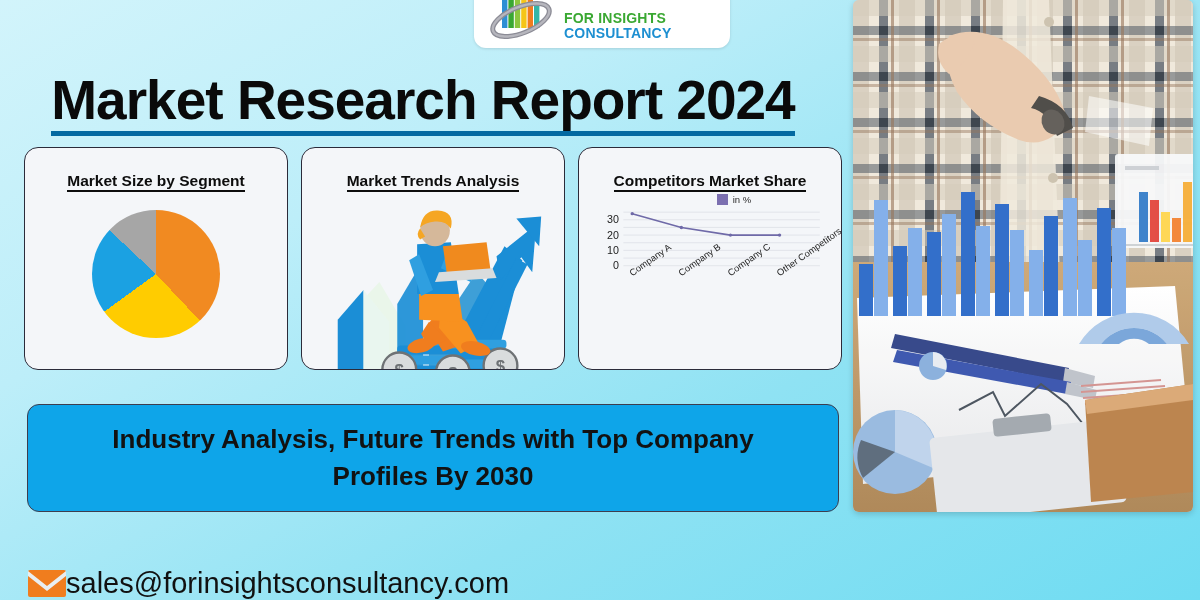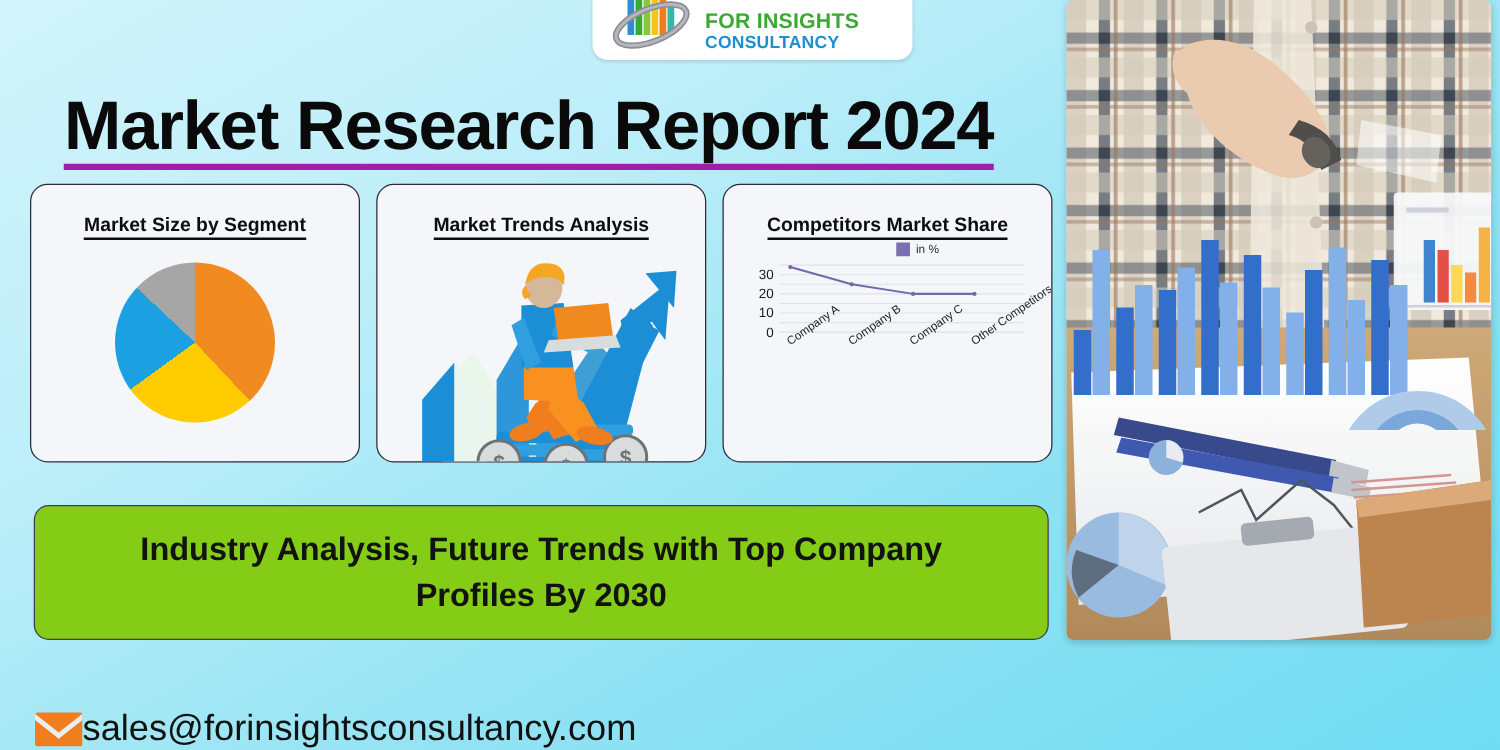--- a/index.html
+++ b/index.html
@@ -21,7 +21,7 @@
   }
   #logo-mark { width: 74px; height: 48px; position: relative; flex: none; }
   #logo-text { display: flex; flex-direction: column; line-height: 1.02; padding-bottom: 2px; }
-  .logo-line1 { font-size: 17px; font-weight: 800; color: #3aa832; letter-spacing: .2px; }
+  .logo-line1 { font-size: 14px; font-weight: 800; color: #3aa832; letter-spacing: .2px; }
   .logo-line2 { font-size: 14px; font-weight: 800; color: #1d8fd1; letter-spacing: .2px; }
 
   

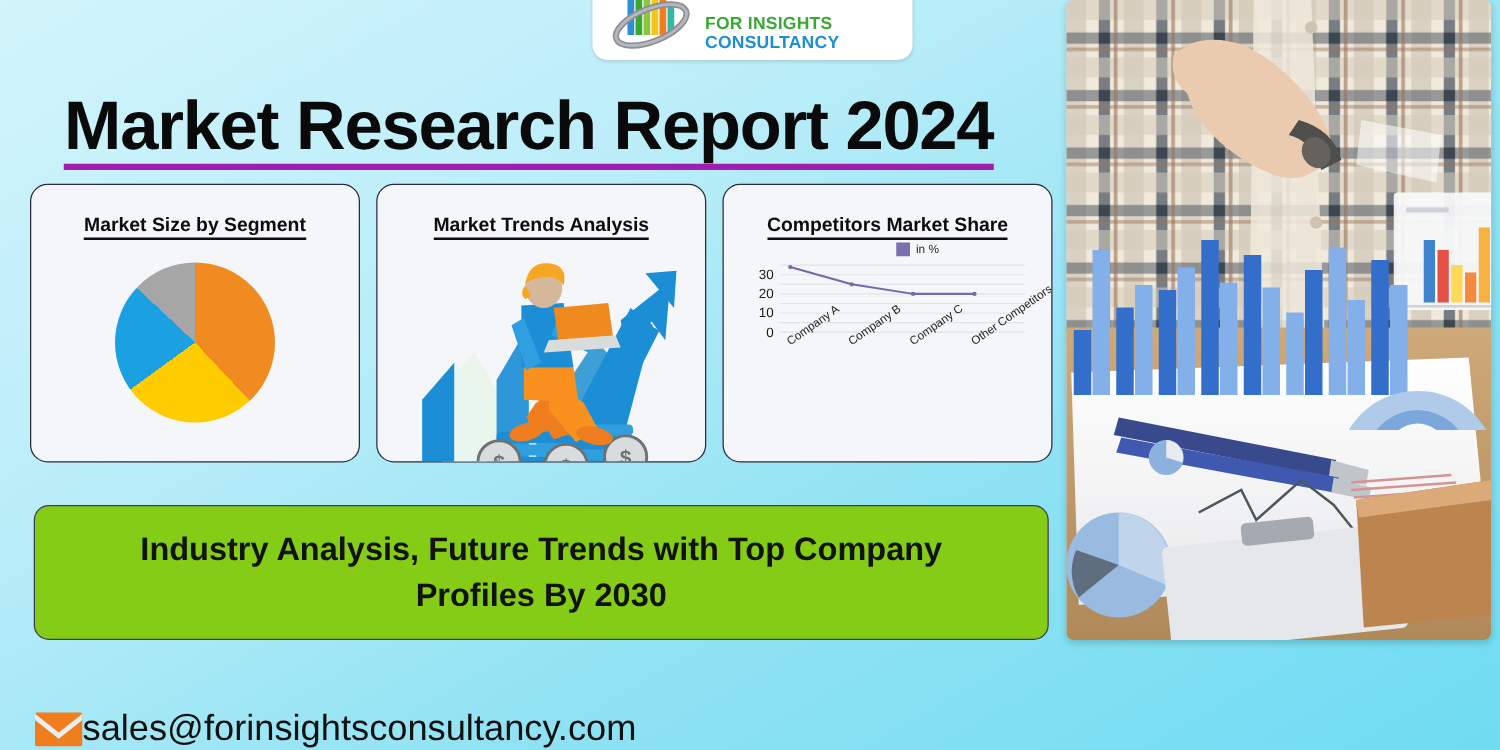--- a/index.html
+++ b/index.html
@@ -32,7 +32,7 @@
     letter-spacing: -1px; white-space: nowrap;
     font-family: "Liberation Sans", sans-serif;
   }
-  #main-title span { border-bottom: 5px solid #a21caf; padding-bottom: 0; }
+  #main-title span { border-bottom: 5px solid #0369a1; padding-bottom: 0; }
 
   
   #card-row {

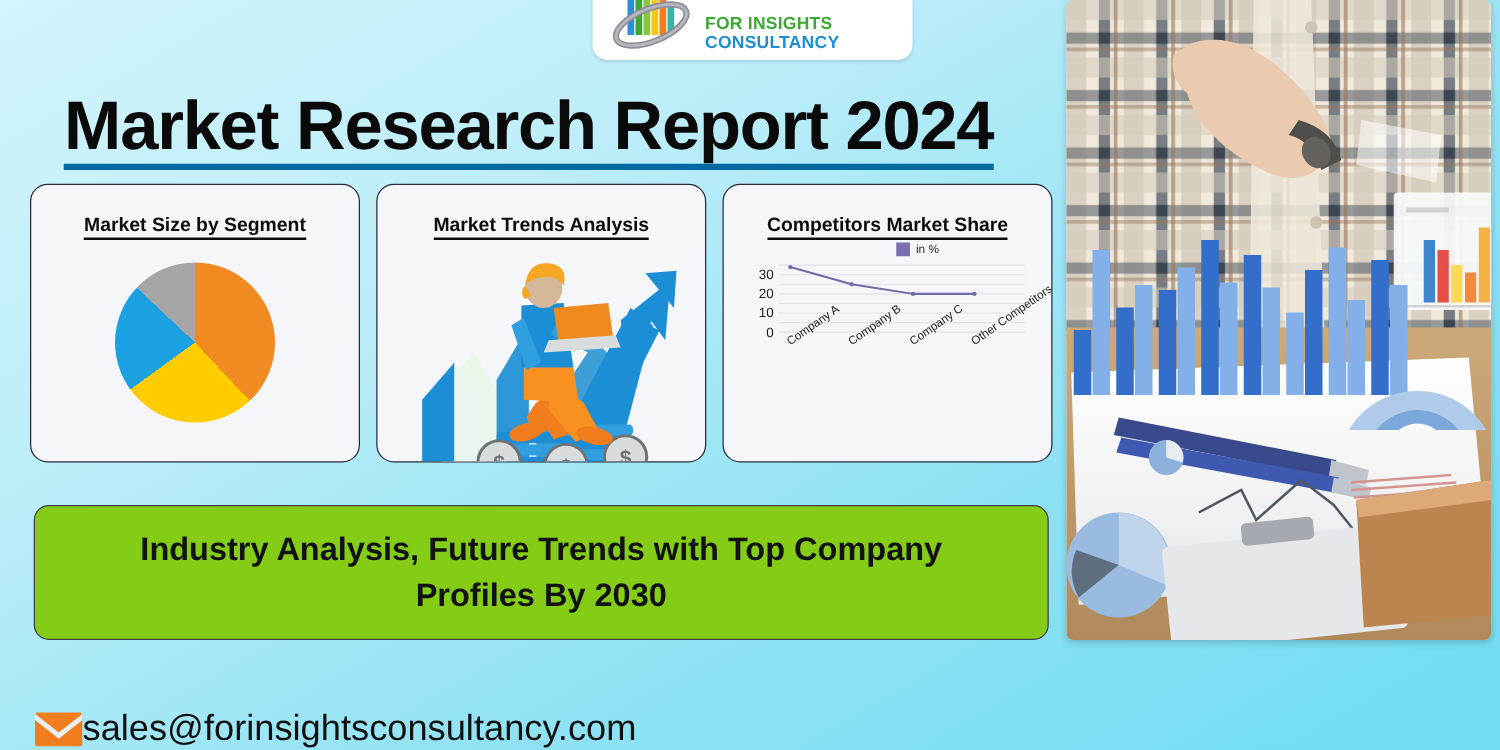--- a/index.html
+++ b/index.html
@@ -70,7 +70,7 @@
   #banner {
     position: absolute; left: 27px; top: 404px;
     width: 812px; height: 108px;
-    background: #84cc16; border: 1.5px solid #3d3d4e; border-radius: 12px;
+    background: #0ea5e9; border: 1.5px solid #3d3d4e; border-radius: 12px;
     display: flex; flex-direction: column; align-items: center; justify-content: center;
     gap: 6px; padding: 0 18px;
   }

